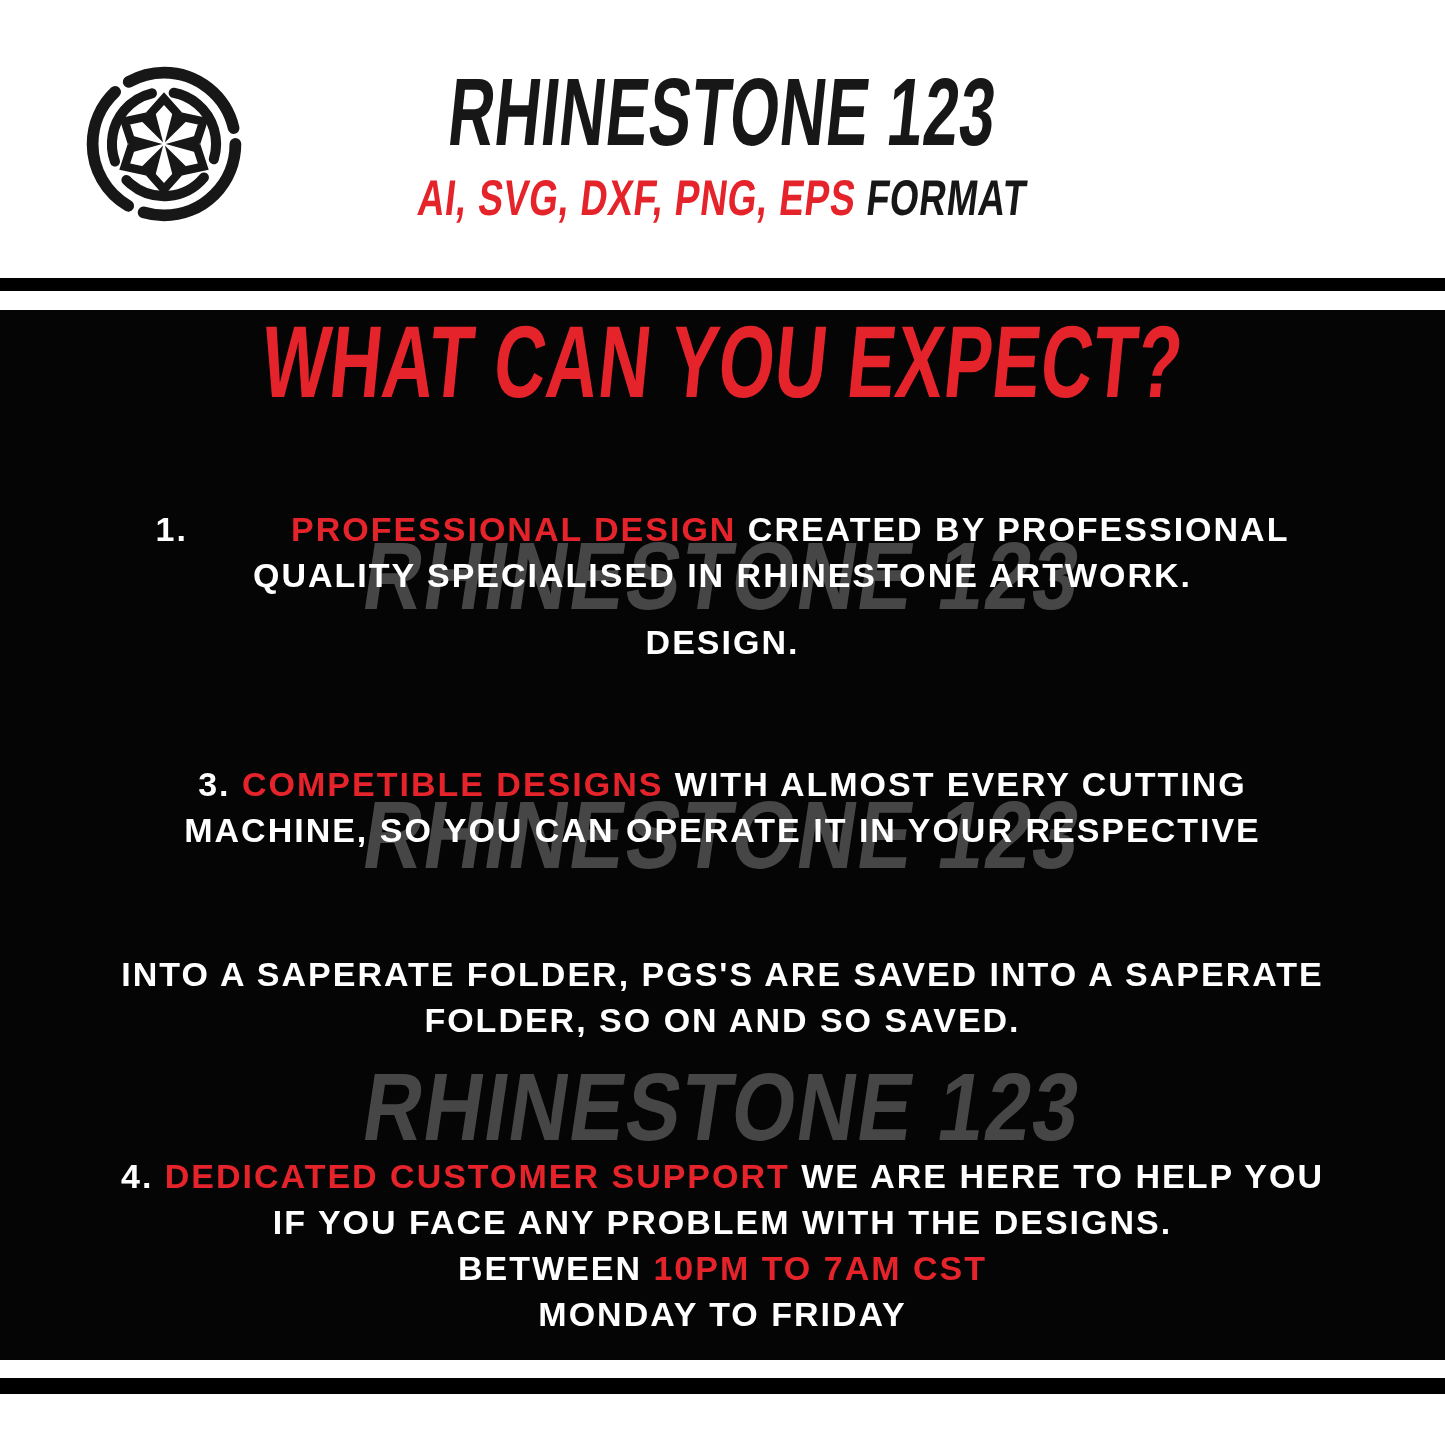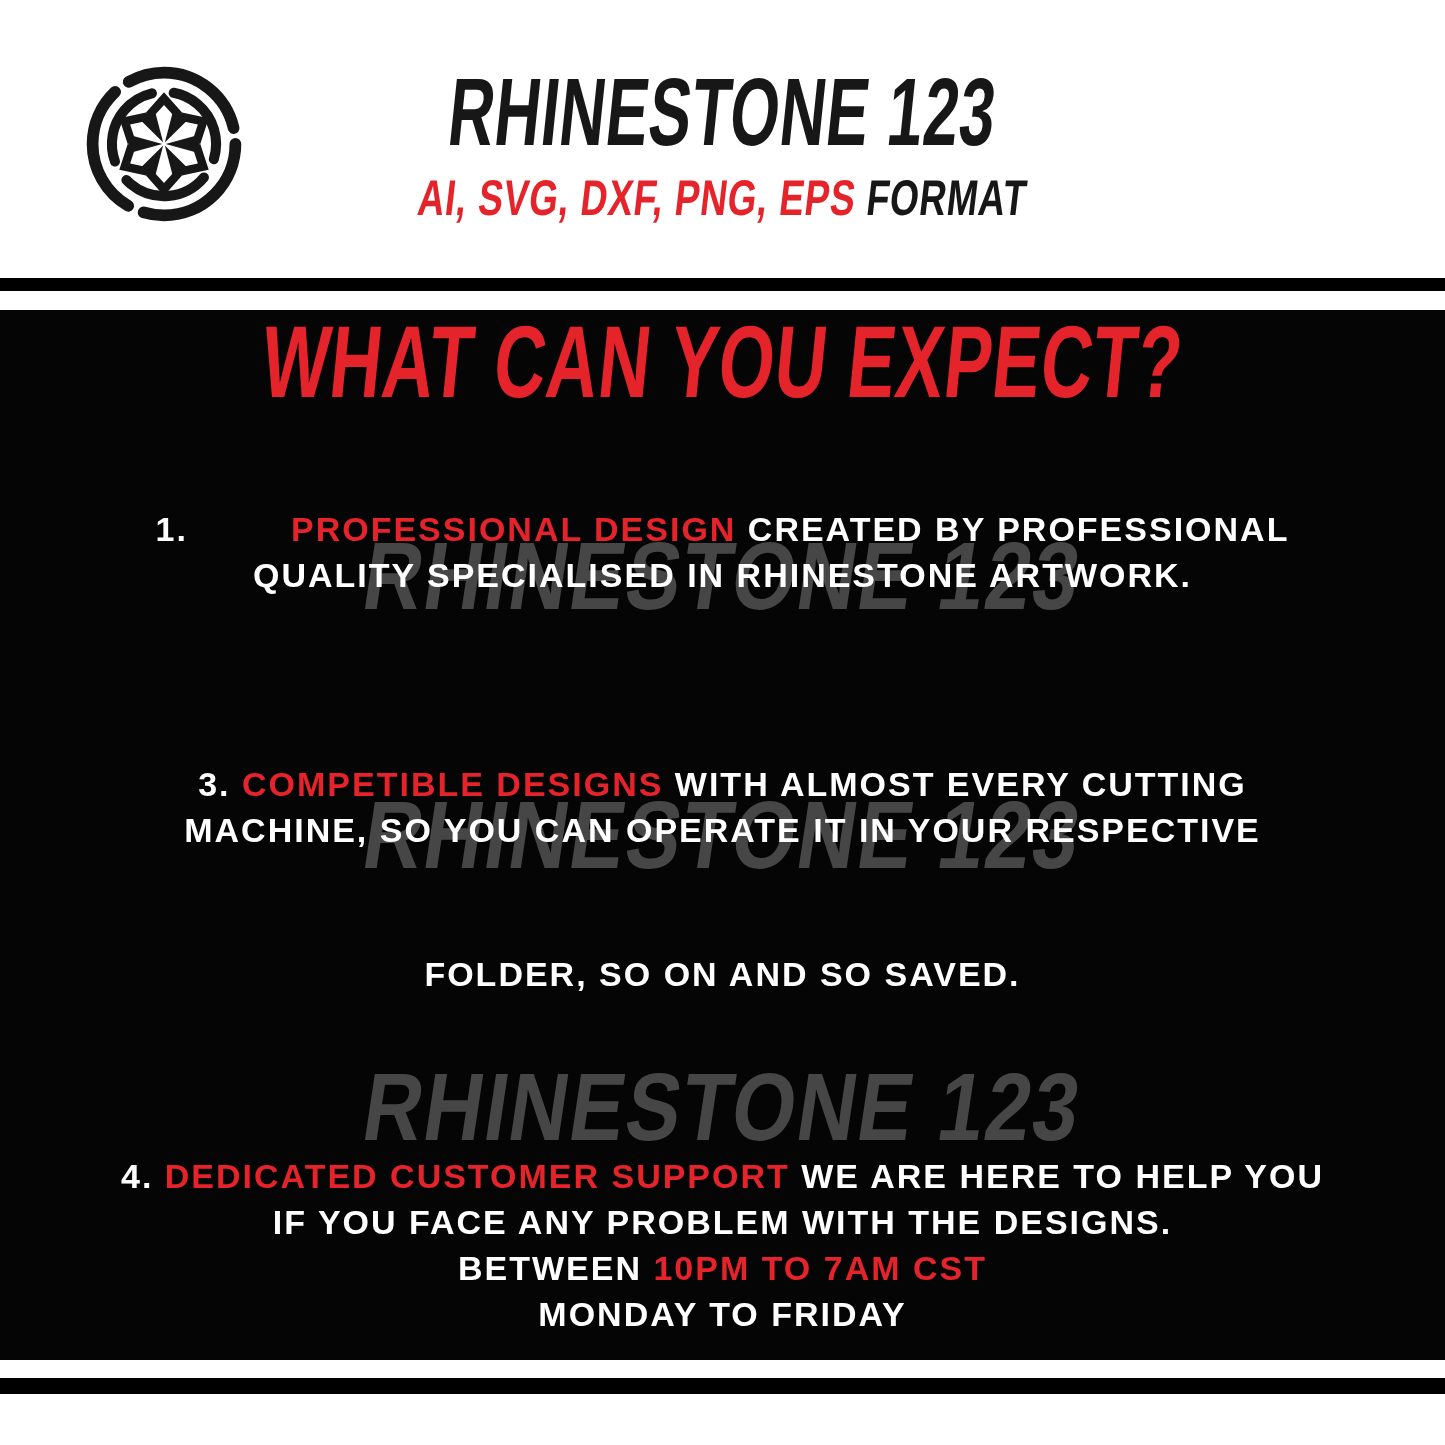--- a/index.html
+++ b/index.html
@@ -127,6 +127,7 @@
           <div class="line"><span class="seg-w">QUALITY SPECIALISED IN RHINESTONE ARTWORK.</span></div>
         </div>
         <div class="item" style="top: 309px;">
+          <div class="line"><span class="seg-w">DESIGN.</span></div>
         </div>
         <div class="item" style="top: 451px;">
           <div class="line"><span class="seg-w">3. </span><span class="seg-r">COMPETIBLE DESIGNS</span><span class="seg-w"> WITH ALMOST EVERY CUTTING</span></div>

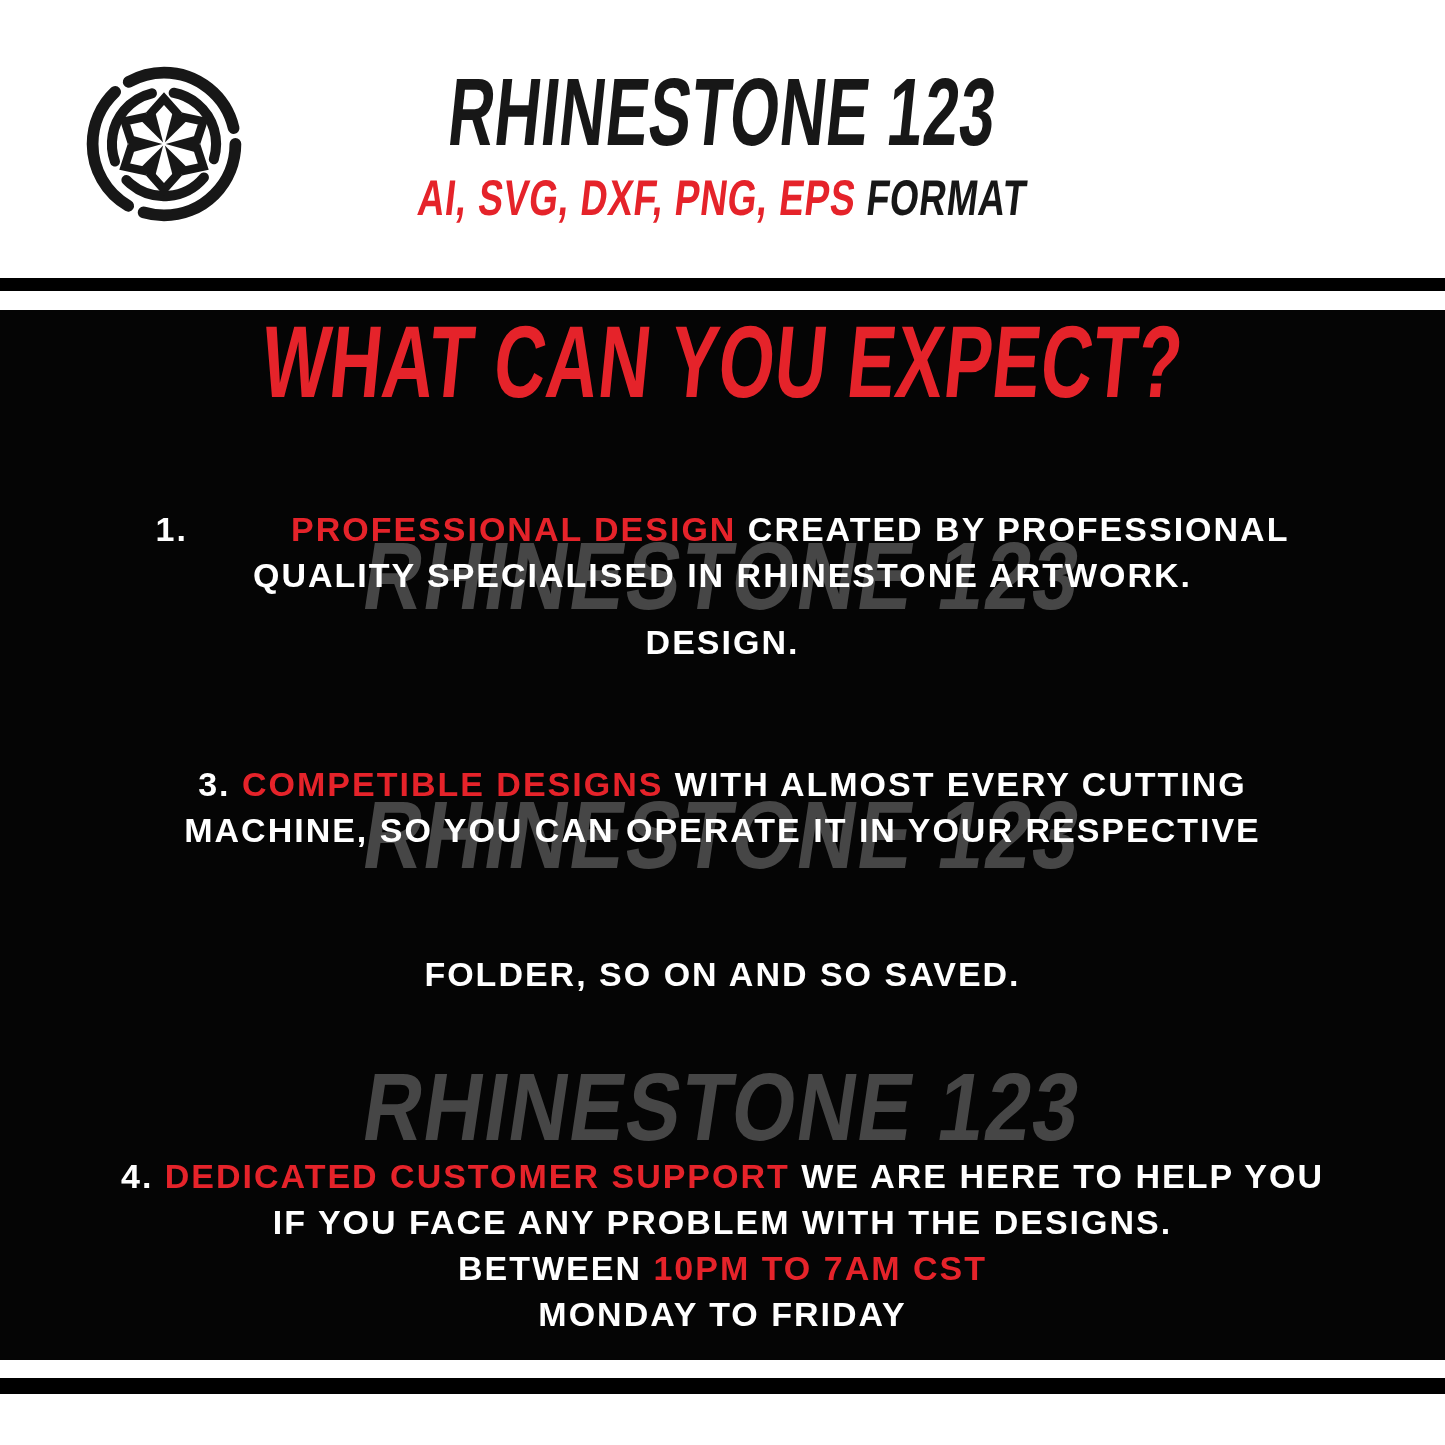--- a/index.html
+++ b/index.html
@@ -134,6 +134,7 @@
           <div class="line"><span class="seg-w">MACHINE, SO YOU CAN OPERATE IT IN YOUR RESPECTIVE</span></div>
         </div>
         <div class="item" style="top: 641px;">
+          <div class="line"><span class="seg-w">INTO A SAPERATE FOLDER, PGS'S ARE SAVED INTO A SAPERATE</span></div>
           <div class="line"><span class="seg-w">FOLDER, SO ON AND SO SAVED.</span></div>
         </div>
         <div class="item" style="top: 831px; margin-top: 12px;">

